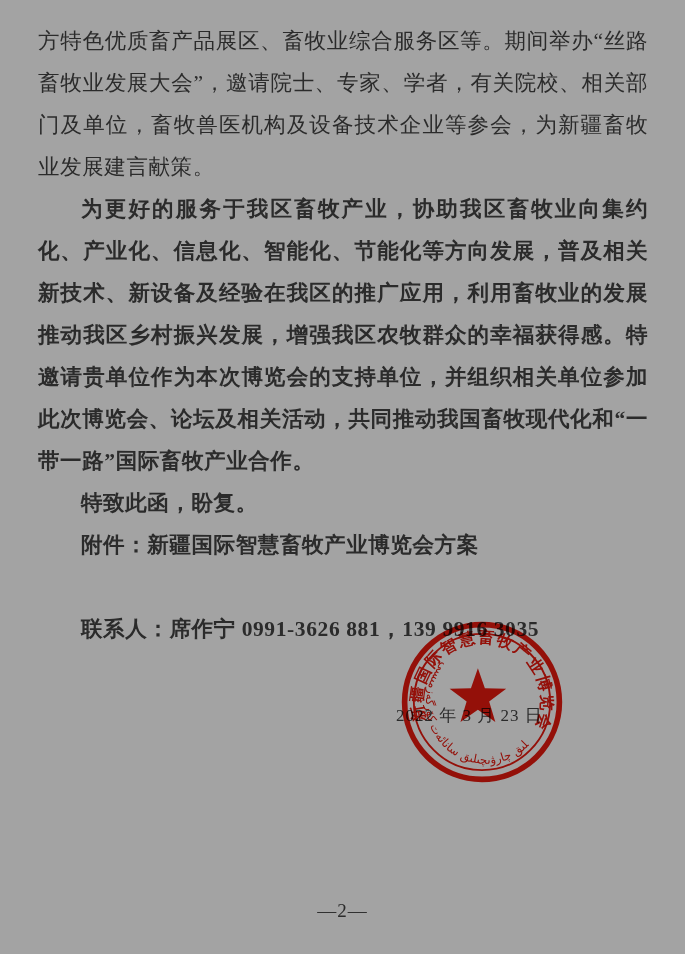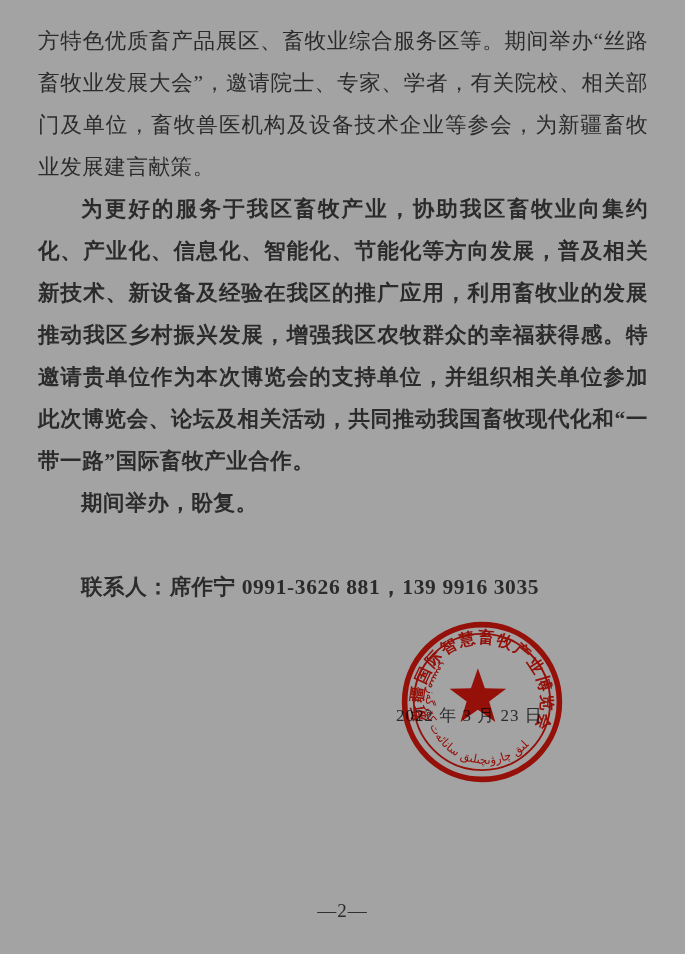--- a/index.html
+++ b/index.html
@@ -55,7 +55,7 @@
   <div class="body-text">
     <p class="para">方特色优质畜产品展区、畜牧业综合服务区等。期间举办“丝路畜牧业发展大会”，邀请院士、专家、学者，有关院校、相关部门及单位，畜牧兽医机构及设备技术企业等参会，为新疆畜牧业发展建言献策。</p>
     <p class="para indent">为更好的服务于我区畜牧产业，协助我区畜牧业向集约化、产业化、信息化、智能化、节能化等方向发展，普及相关新技术、新设备及经验在我区的推广应用，利用畜牧业的发展推动我区乡村振兴发展，增强我区农牧群众的幸福获得感。特邀请贵单位作为本次博览会的支持单位，并组织相关单位参加此次博览会、论坛及相关活动，共同推动我国畜牧现代化和“一带一路”国际畜牧产业合作。</p>
-    <p class="para indent">期间举办，盼复。</p>
+    <p class="para indent">特致此函，盼复。</p>
     <p class="para indent contact">联系人：席作宁 0991-3626 881，139 9916 3035</p>
   </div>
 

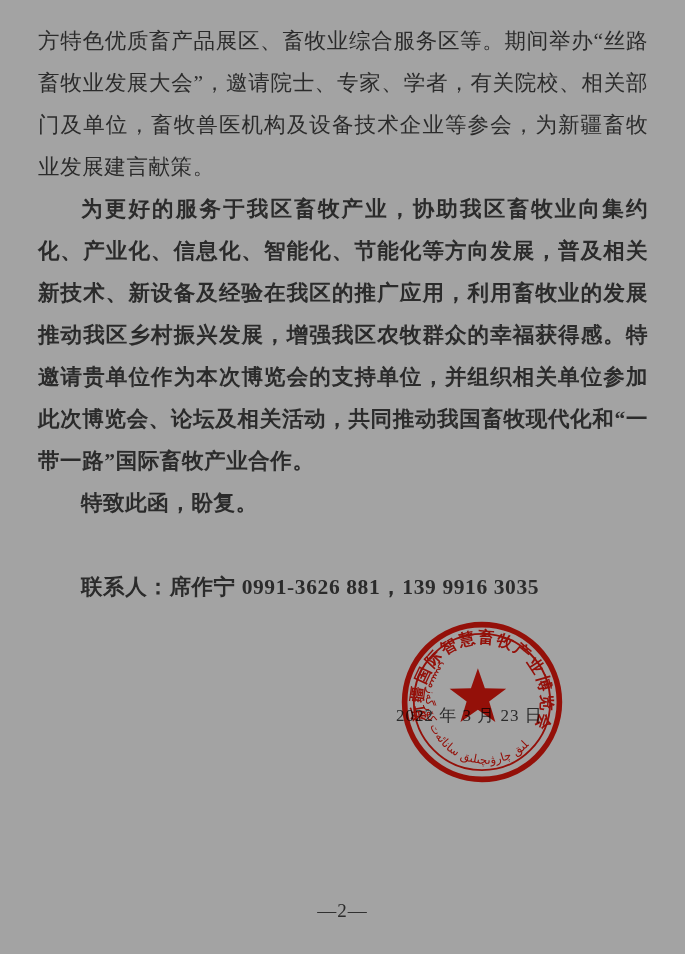--- a/index.html
+++ b/index.html
@@ -56,6 +56,7 @@
     <p class="para">方特色优质畜产品展区、畜牧业综合服务区等。期间举办“丝路畜牧业发展大会”，邀请院士、专家、学者，有关院校、相关部门及单位，畜牧兽医机构及设备技术企业等参会，为新疆畜牧业发展建言献策。</p>
     <p class="para indent">为更好的服务于我区畜牧产业，协助我区畜牧业向集约化、产业化、信息化、智能化、节能化等方向发展，普及相关新技术、新设备及经验在我区的推广应用，利用畜牧业的发展推动我区乡村振兴发展，增强我区农牧群众的幸福获得感。特邀请贵单位作为本次博览会的支持单位，并组织相关单位参加此次博览会、论坛及相关活动，共同推动我国畜牧现代化和“一带一路”国际畜牧产业合作。</p>
     <p class="para indent">特致此函，盼复。</p>
+    <p class="para indent">附件：新疆国际智慧畜牧产业博览会方案</p>
     <p class="para indent contact">联系人：席作宁 0991-3626 881，139 9916 3035</p>
   </div>
 

